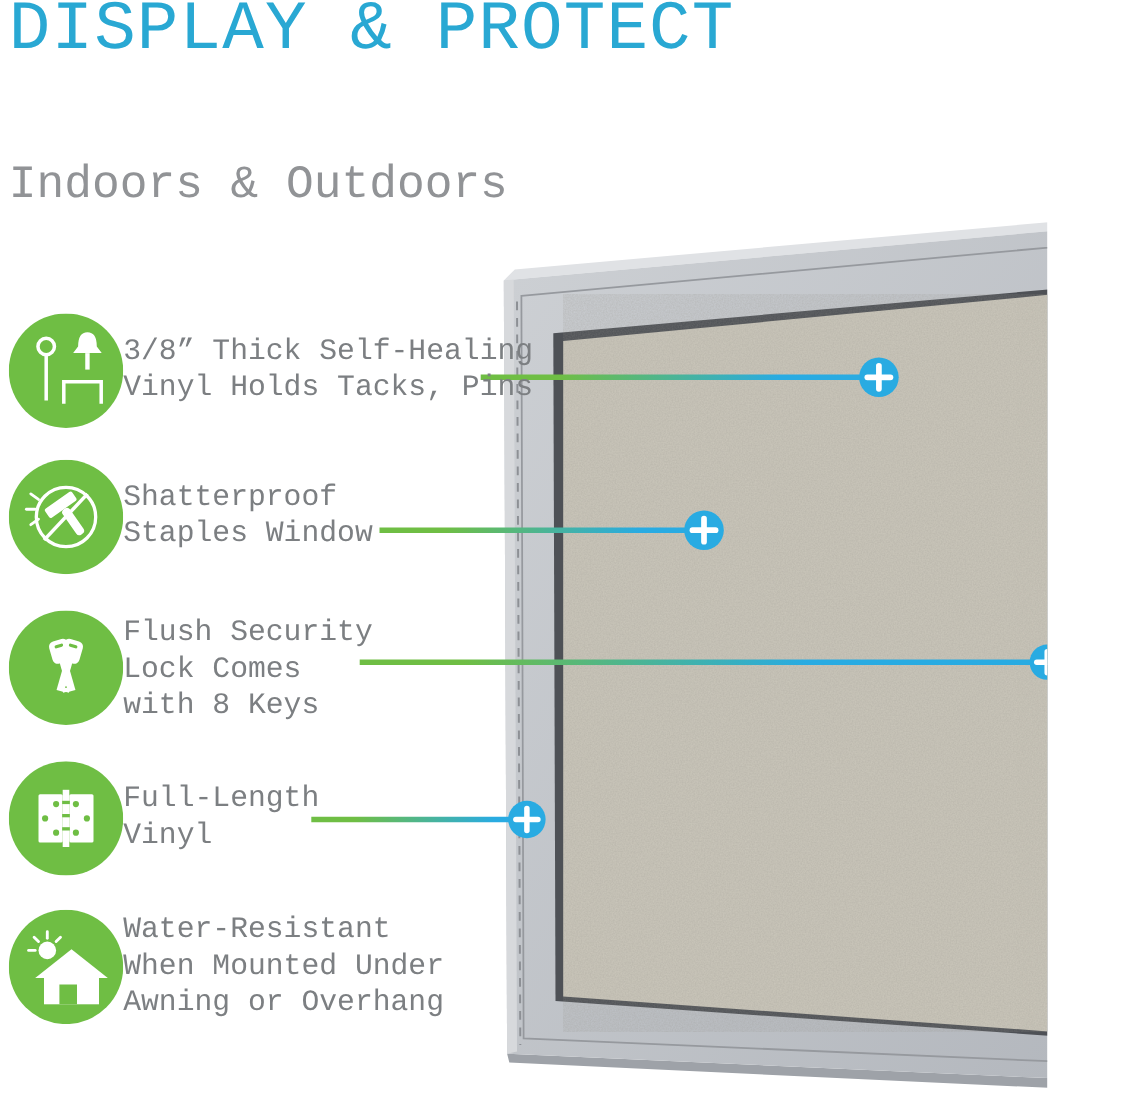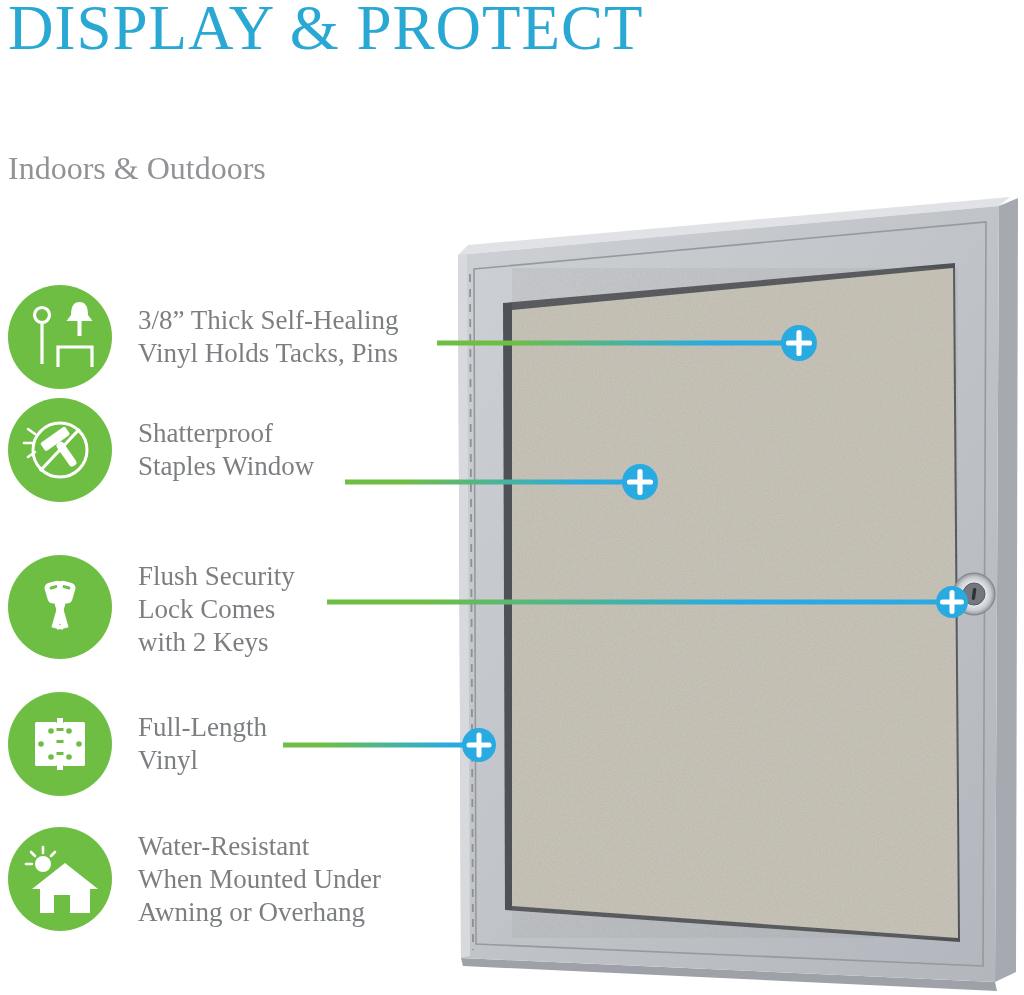--- a/index.html
+++ b/index.html
@@ -4,8 +4,8 @@
 <style>
   html,body{margin:0;padding:0;background:#fff;}
   .stage{
-    position:relative;width:1024px;height:995px;background:#ffffff;
-    overflow:hidden;font-family:Liberation Serif, serif;
+    position:relative;width:952px;height:995px;background:#ffffff;
+    overflow:hidden;font-family:Liberation Mono, monospace;
   }
   .board-svg{position:absolute;left:0;top:0;width:1024px;height:995px;z-index:1;}
   .header{position:absolute;left:8px;top:0;z-index:2;}

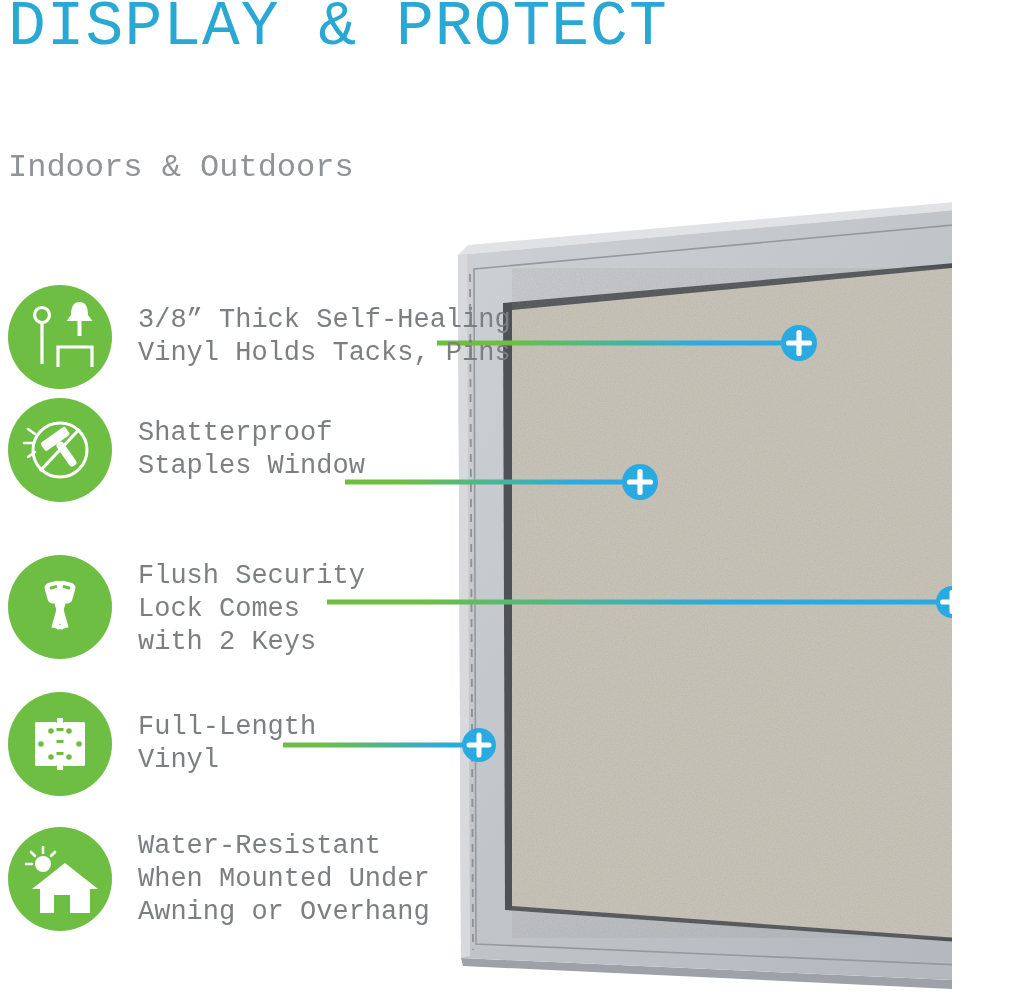--- a/index.html
+++ b/index.html
@@ -12,7 +12,7 @@
   .title{position:absolute;left:0;top:-14px;width:1000px;color:#29A8D3;
     font-size:63px;line-height:84px;font-weight:400;letter-spacing:1px;white-space:nowrap;}
   .tline{display:block;}
-  .subtitle{position:absolute;left:0;top:148px;color:#919396;font-size:32px;line-height:40px;white-space:nowrap;}
+  .subtitle{position:absolute;left:0;top:148px;color:#919396;font-size:42px;line-height:40px;white-space:nowrap;}
   .feature{position:absolute;left:8px;display:flex;align-items:center;gap:26px;z-index:2;}
   .badge{width:104px;height:104px;flex:0 0 auto;display:block;}
   .ftext{display:flex;flex-direction:column;font-size:27px;line-height:33px;color:#7C7F82;white-space:nowrap;}

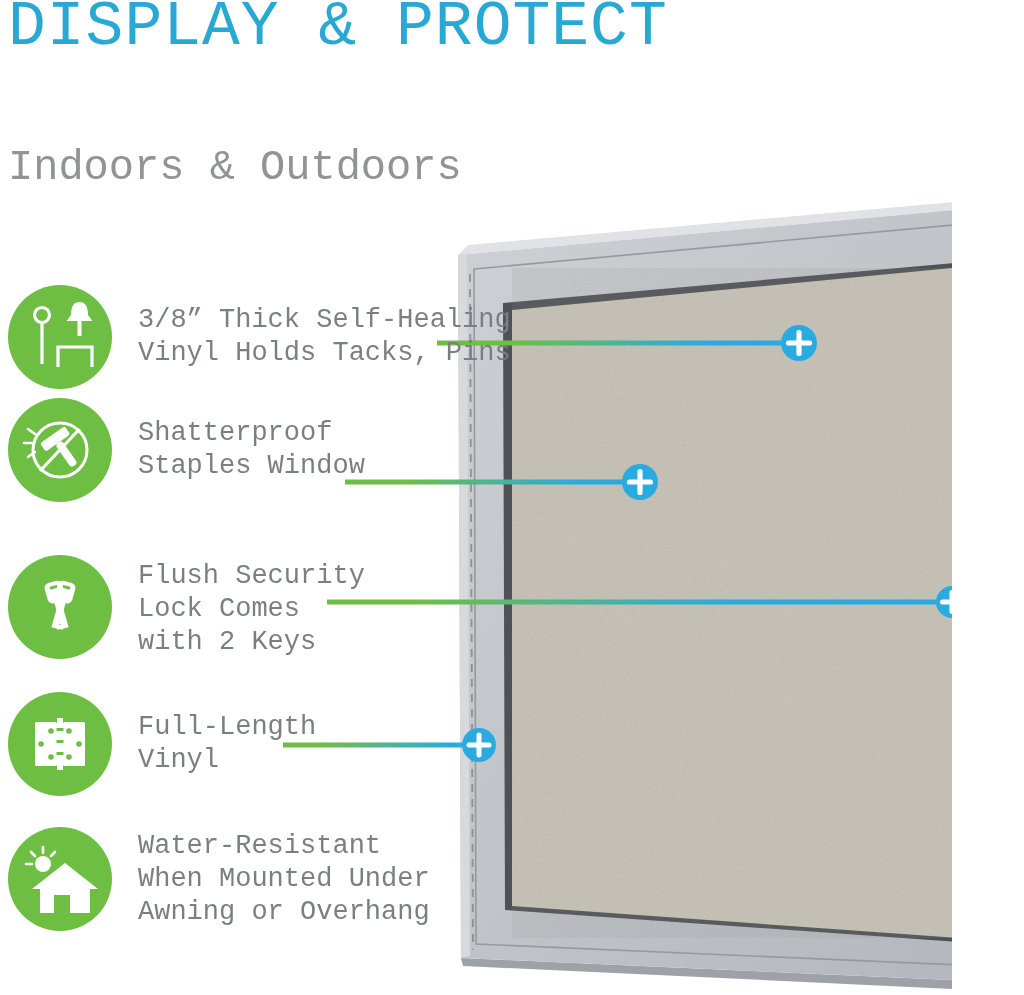--- a/index.html
+++ b/index.html
@@ -13,7 +13,7 @@
     font-size:63px;line-height:84px;font-weight:400;letter-spacing:1px;white-space:nowrap;}
   .tline{display:block;}
   .subtitle{position:absolute;left:0;top:148px;color:#919396;font-size:42px;line-height:40px;white-space:nowrap;}
-  .feature{position:absolute;left:8px;display:flex;align-items:center;gap:26px;z-index:2;}
+  .feature{position:absolute;left:8px;display:flex;align-items:center;z-index:2;}
   .badge{width:104px;height:104px;flex:0 0 auto;display:block;}
   .ftext{display:flex;flex-direction:column;font-size:27px;line-height:33px;color:#7C7F82;white-space:nowrap;}
   .f1{top:285px;} .f2{top:398px;} .f3{top:555px;align-items:flex-end;} .f4{top:692px;} .f5{top:827px;}

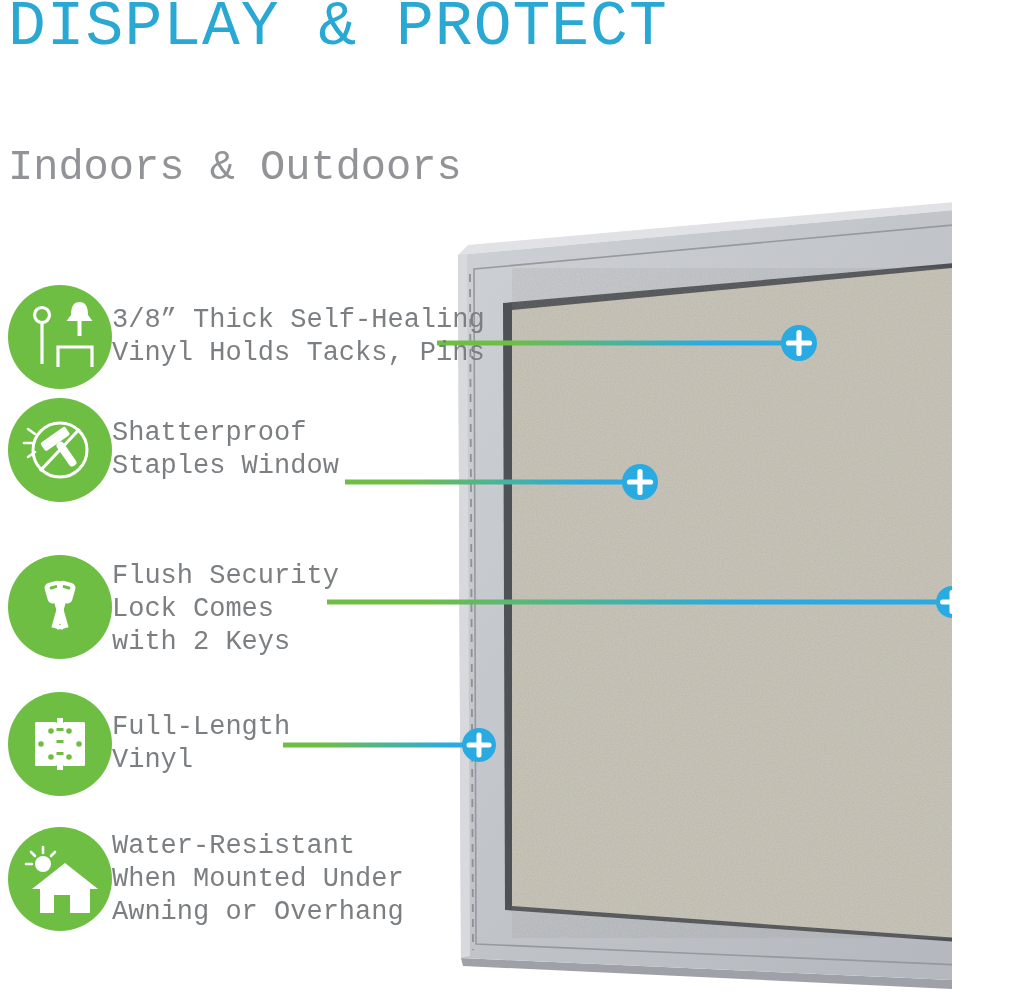--- a/index.html
+++ b/index.html
@@ -16,7 +16,7 @@
   .feature{position:absolute;left:8px;display:flex;align-items:center;z-index:2;}
   .badge{width:104px;height:104px;flex:0 0 auto;display:block;}
   .ftext{display:flex;flex-direction:column;font-size:27px;line-height:33px;color:#7C7F82;white-space:nowrap;}
-  .f1{top:285px;} .f2{top:398px;} .f3{top:555px;align-items:flex-end;} .f4{top:692px;} .f5{top:827px;}
+  .f1{top:285px;} .f2{top:418px;} .f3{top:555px;align-items:flex-end;} .f4{top:692px;} .f5{top:827px;}
 </style>
 </head>
 <body>

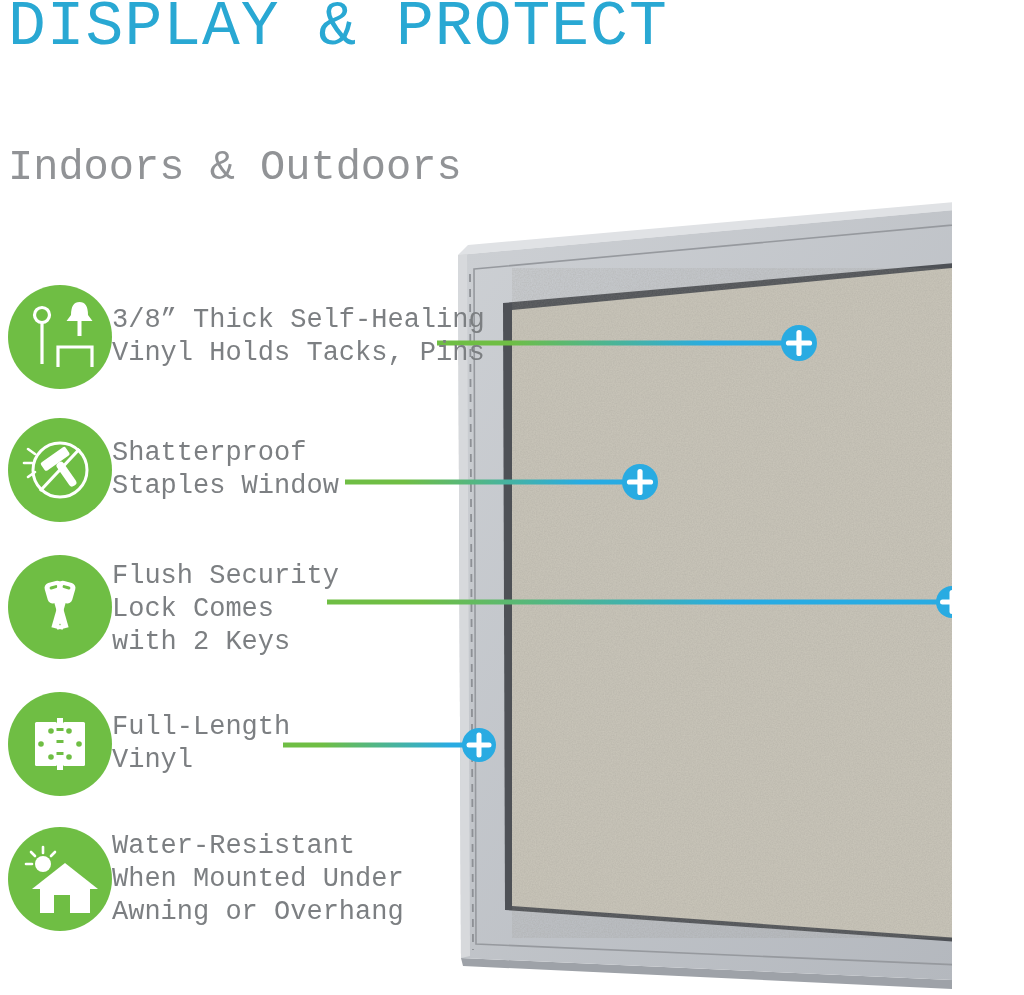--- a/index.html
+++ b/index.html
@@ -172,7 +172,7 @@
     <div class="ftext">
       <span>Flush Security</span>
       <span>Lock Comes</span>
-      <span>with 2 Keys</span>
+      <span>with 8 Keys</span>
     </div>
   </div>
 

